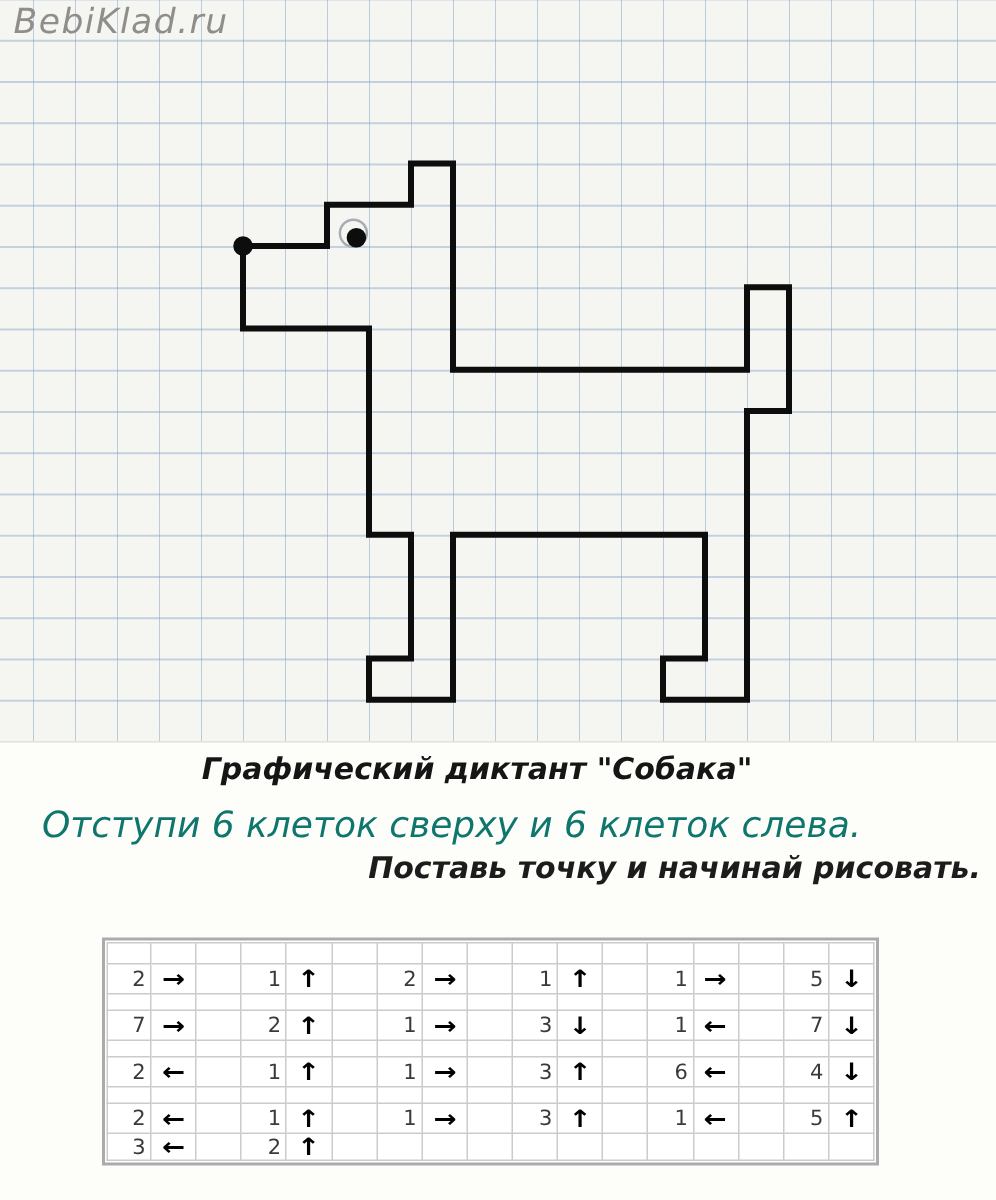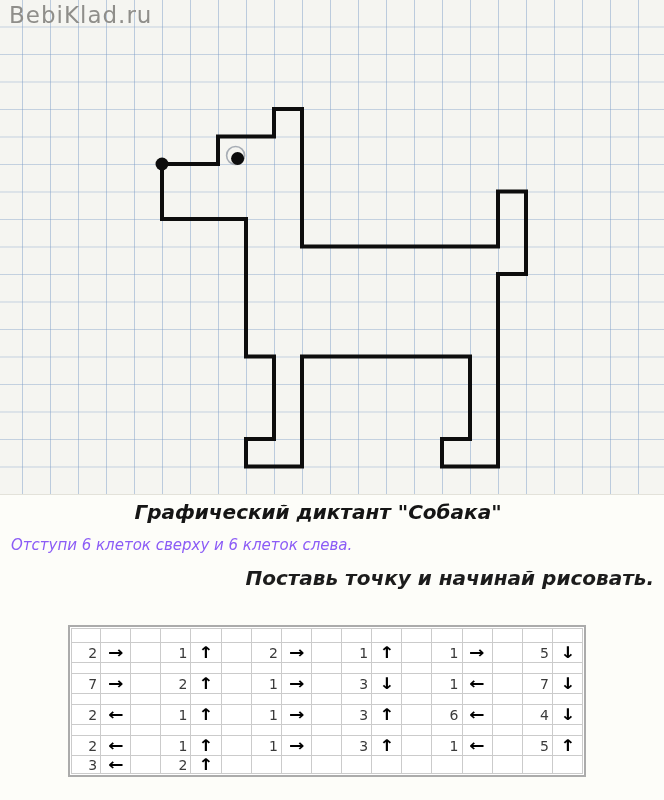--- a/index.html
+++ b/index.html
@@ -20,7 +20,7 @@
   }
   .watermark{
     position:absolute;left:9px;top:2px;
-    font-size:23px;color:#8f8e8a;letter-spacing:1px;
+    font-size:23px;font-style:italic;color:#8f8e8a;letter-spacing:1px;
     white-space:nowrap;
     text-align:right;
   }

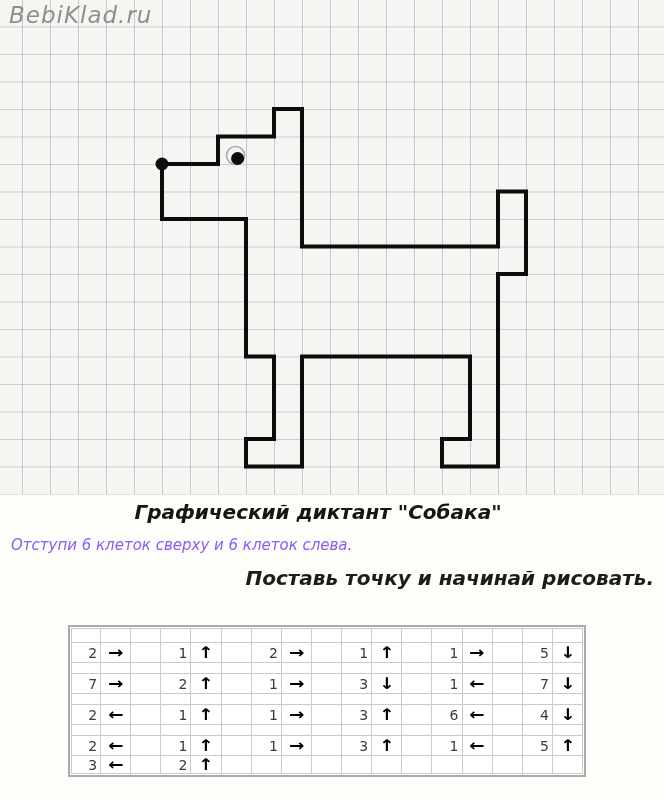--- a/index.html
+++ b/index.html
@@ -31,8 +31,8 @@
     white-space:nowrap;
   }
   .instr1{
-    position:absolute;top:536px;left:11px;
-    font-size:15px;font-style:italic;color:#8b5cf6;white-space:nowrap;
+    position:absolute;top:536px;left:28px;
+    font-size:24px;font-style:italic;color:#0f766e;white-space:nowrap;
   }
   .instr2{
     position:absolute;top:566px;left:0;width:654px;text-align:right;

